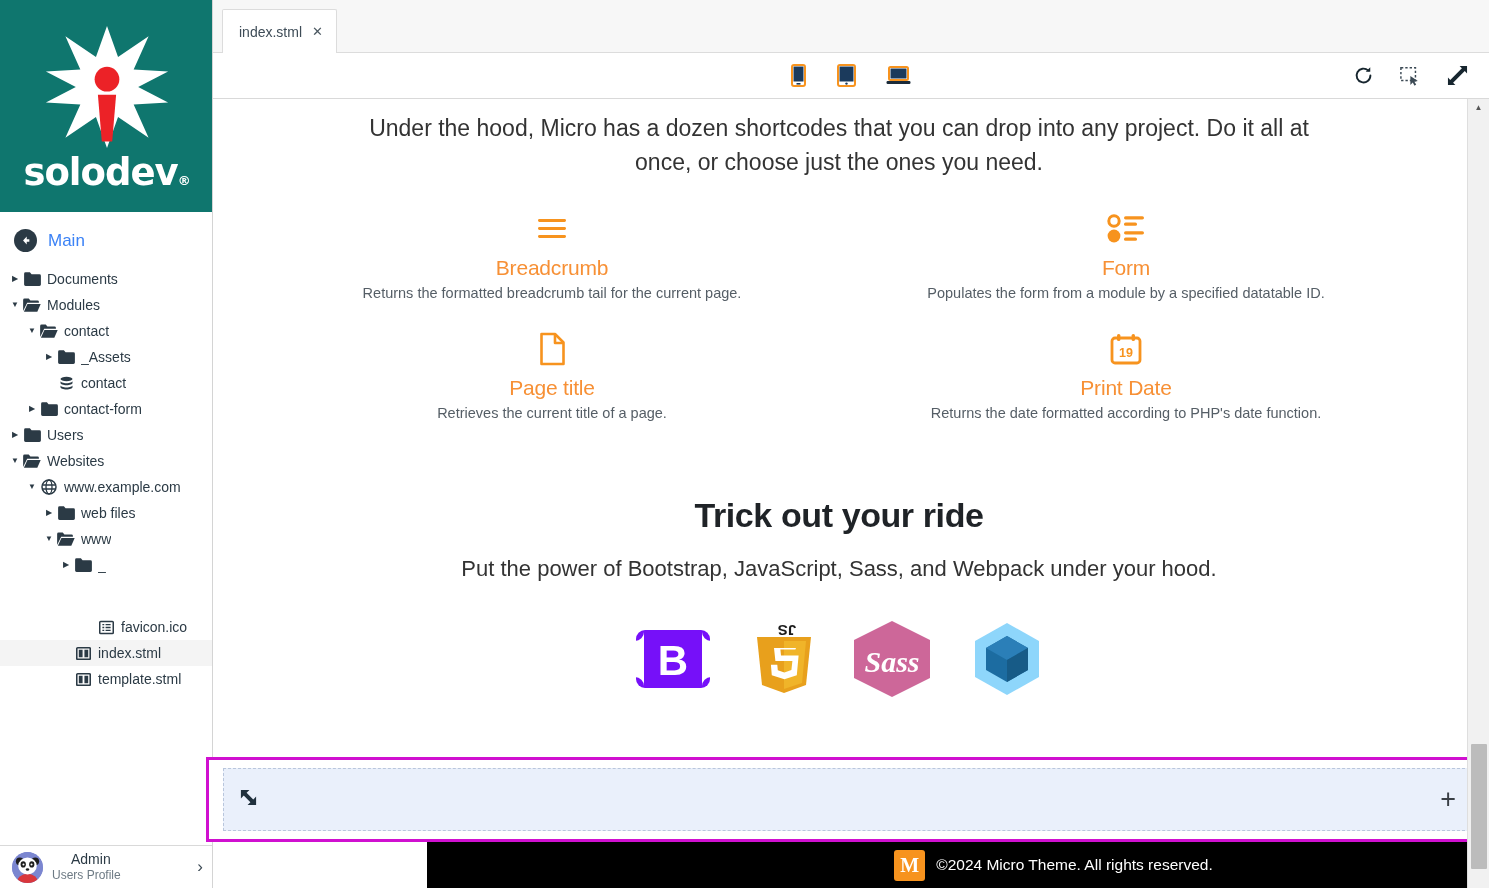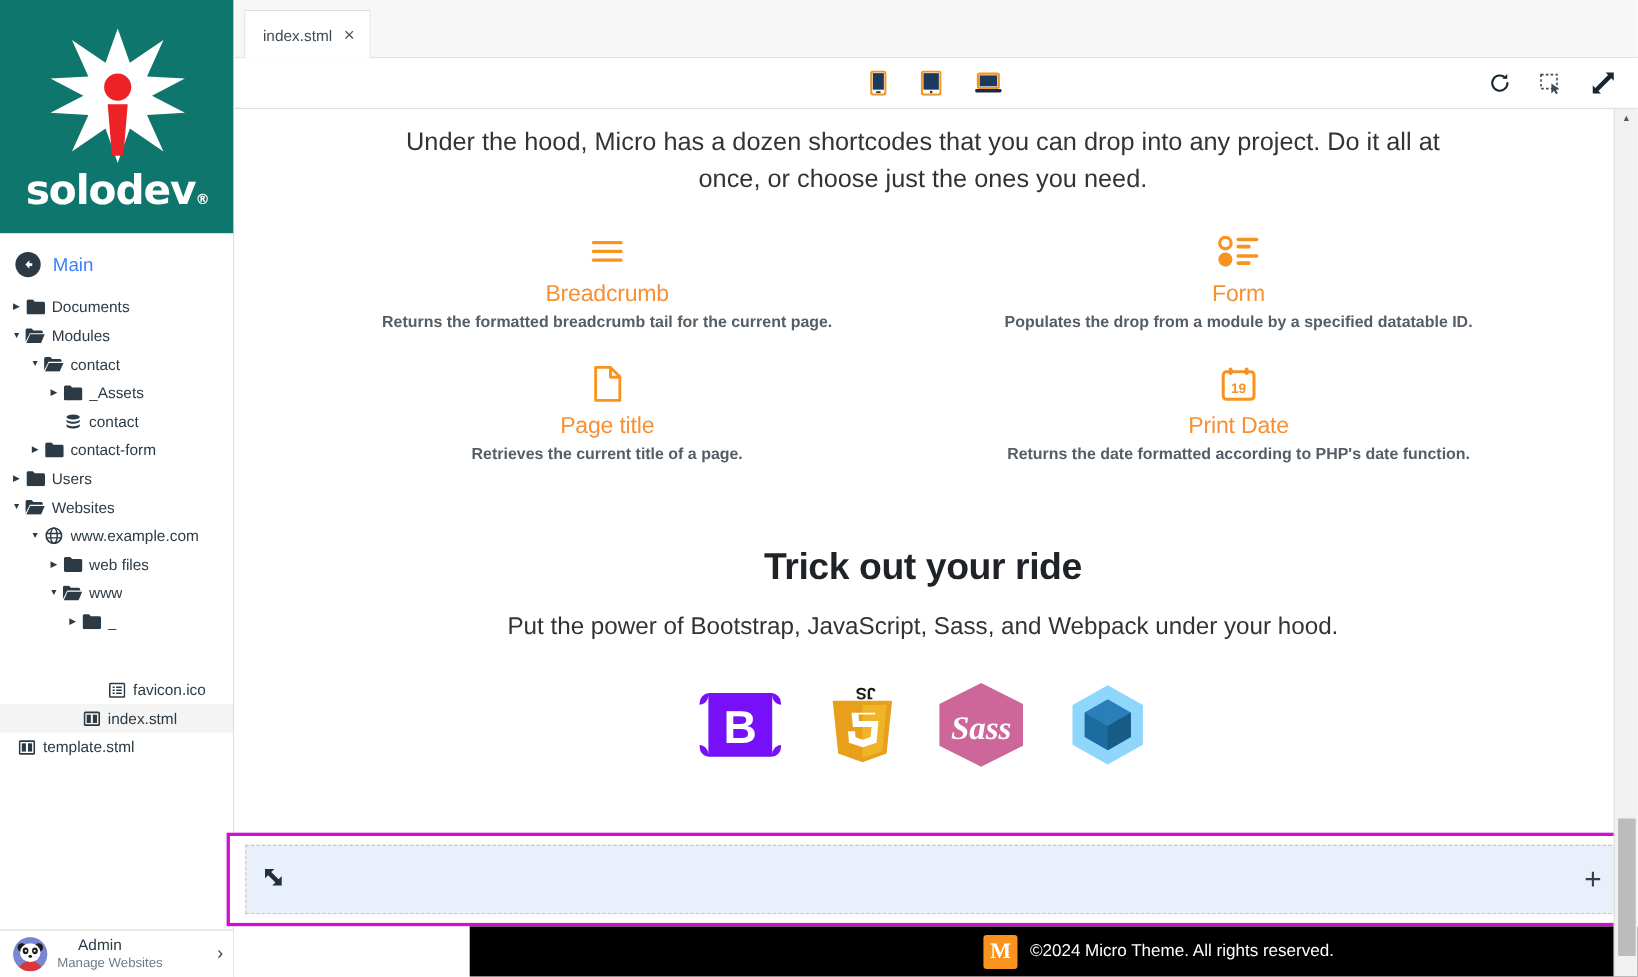--- a/index.html
+++ b/index.html
@@ -129,7 +129,7 @@
                      justify-content: center; margin-bottom: 7px; }
   .card .card-title { font-size: 21px; font-weight: normal; color: #f79035;
                       margin-bottom: 3px; letter-spacing: -0.2px; }
-  .card .card-desc { font-size: 14.5px; color: #555e66; line-height: 1.45; font-weight: bold; }
+  .card .card-desc { font-size: 14.5px; color: #555e66; line-height: 1.45; }
 
   .section2 { text-align: center; padding-top: 72px; }
   .section2 h2 { font-size: 34px; font-weight: bold; color: #1f2327;

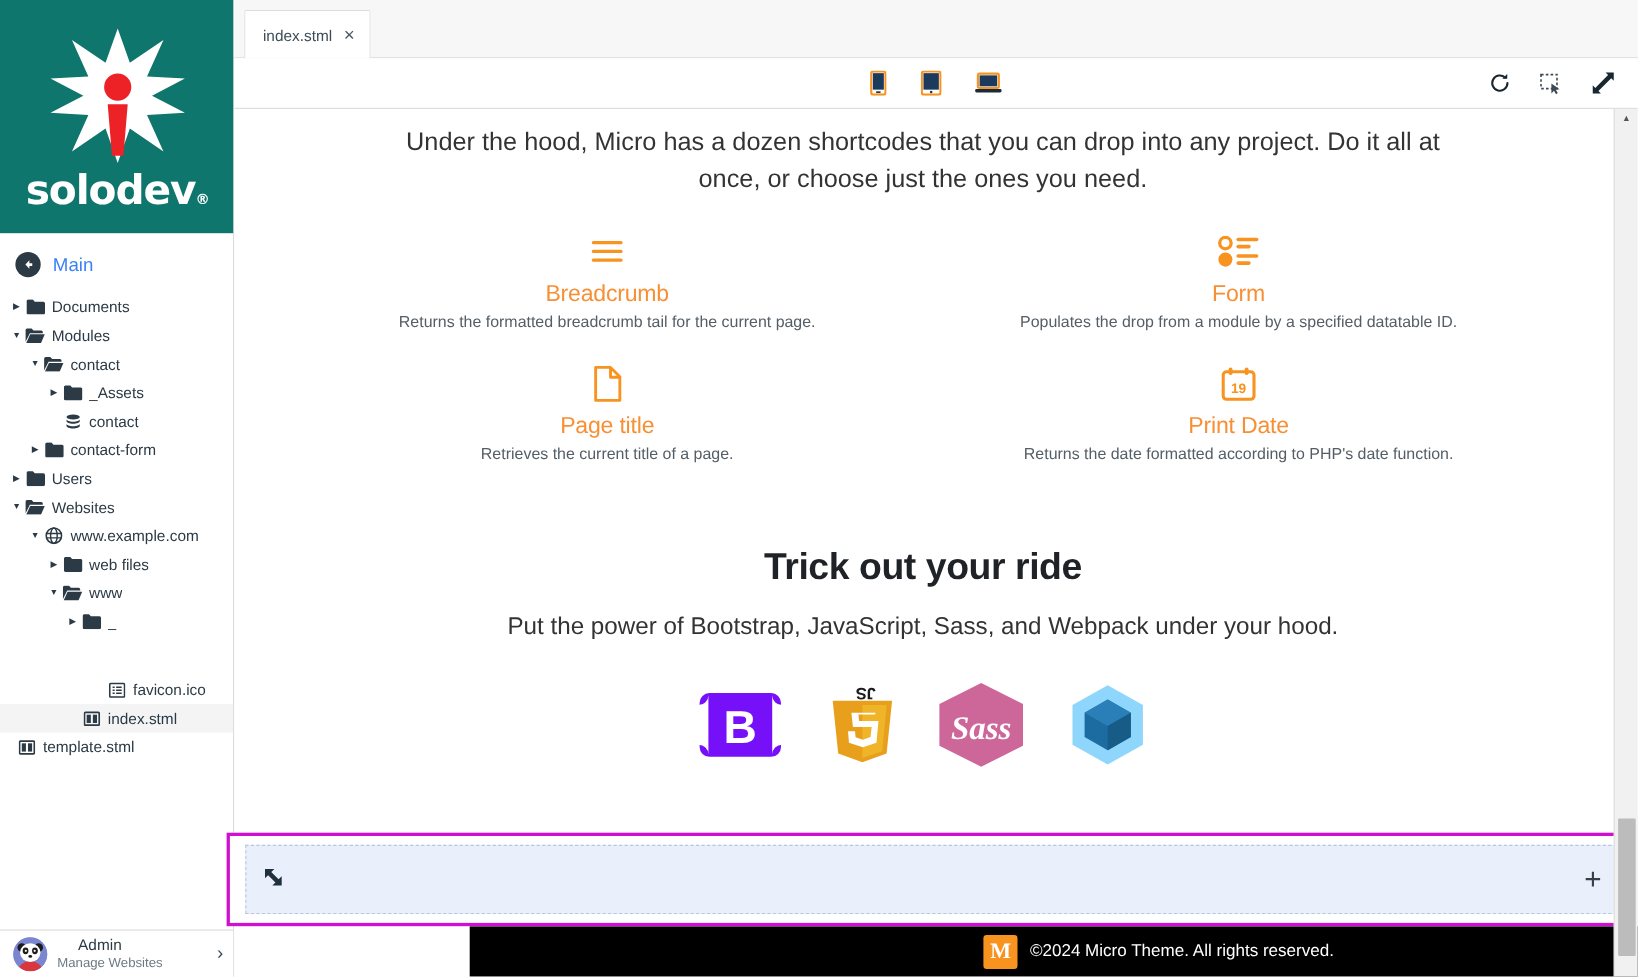--- a/index.html
+++ b/index.html
@@ -476,7 +476,7 @@
                 </svg>
               </div>
               <div class="card-title">Form</div>
-              <div class="card-desc">Populates the drop from a module by a specified datatable ID.</div>
+              <div class="card-desc">Populates the form from a module by a specified datatable ID.</div>
             </div>
           </div>
 

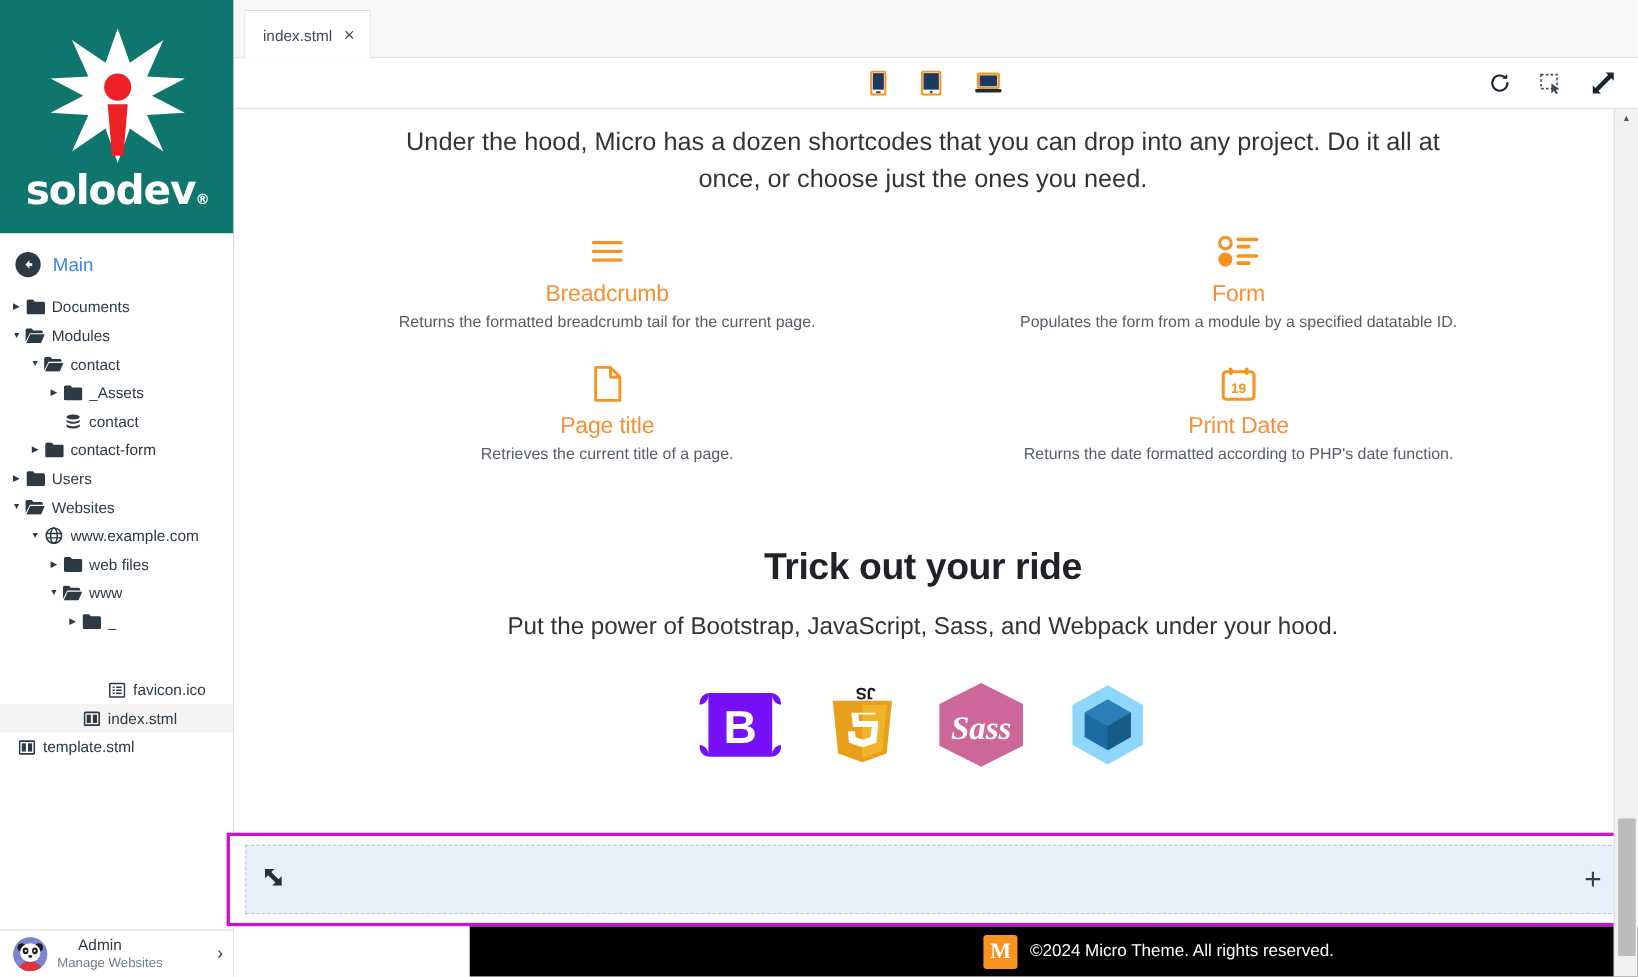--- a/index.html
+++ b/index.html
@@ -351,7 +351,7 @@
           </span>
           <span class="tree-label">index.stml</span>
         </div>
-        <div class="tree-row" style="">
+        <div class="tree-row" style="padding-left: 59px;">
           <span class="tw">&nbsp;</span>
           <span class="tree-icon">
             <svg width="15" height="15" viewBox="0 0 16 16">

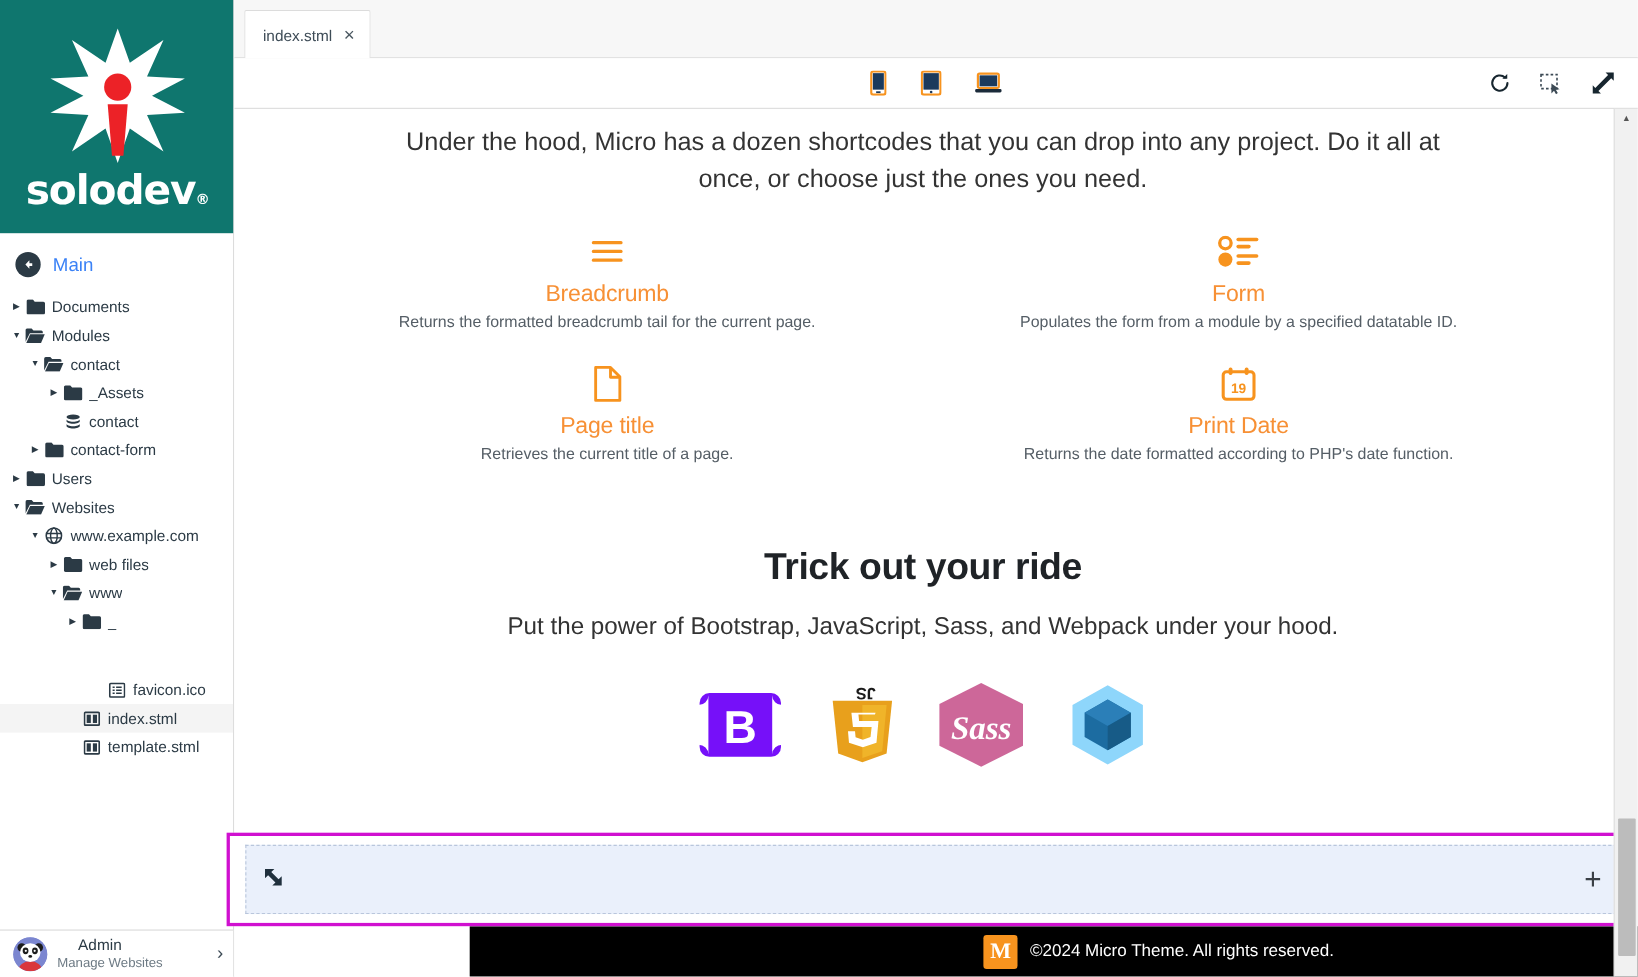--- a/index.html
+++ b/index.html
@@ -381,7 +381,7 @@
       </span>
       <span class="utext">
         <div class="uname">Admin</div>
-        <div class="usub">Manage Websites</div>
+        <div class="usub">Users Profile</div>
       </span>
       <span class="uchev">›</span>
     </div>

